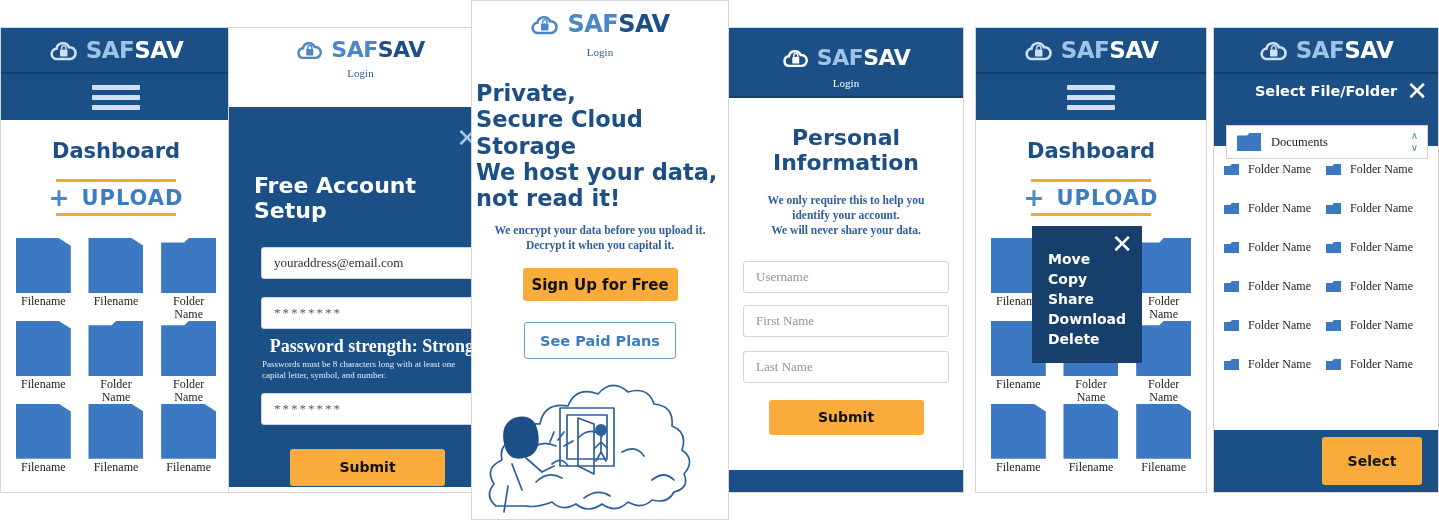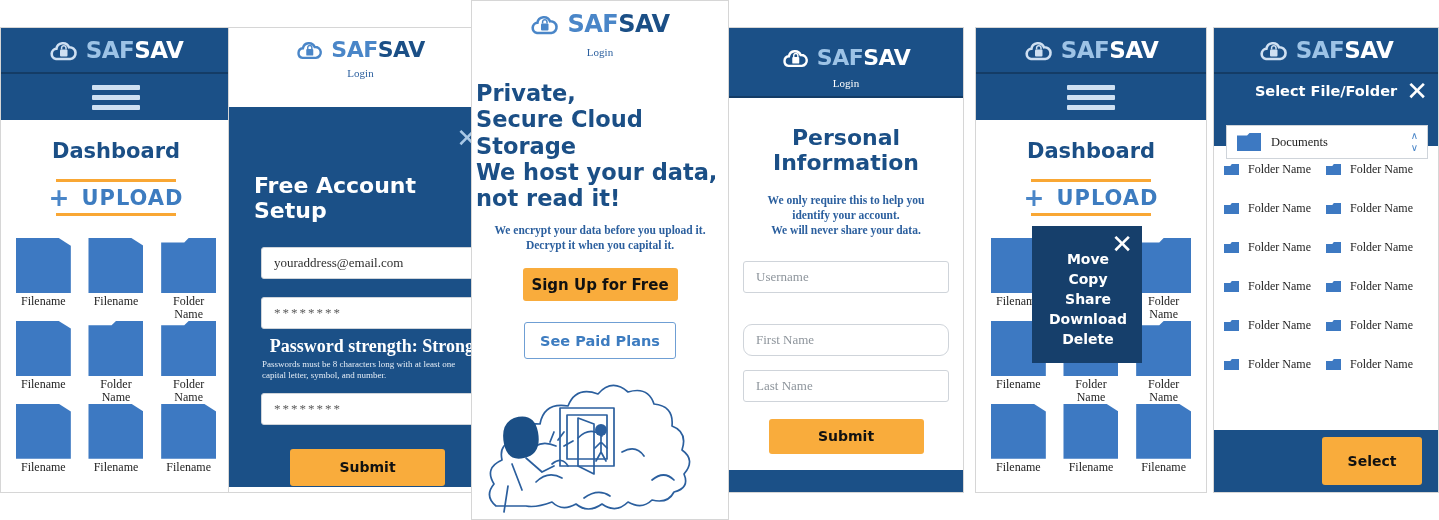--- a/index.html
+++ b/index.html
@@ -79,7 +79,7 @@
 
   
   .ctx { position:absolute; background:#163f6b; padding:10px 14px 14px 16px; }
-  .ctx .item { color:#ffffff; font-family:"DejaVu Sans", sans-serif; font-weight:bold; font-size:14px; line-height:1.42;text-align:center; }
+  .ctx .item { color:#ffffff; font-family:"DejaVu Sans", sans-serif; font-weight:bold; font-size:14px; line-height:1.42; }
   .ctx .x { position:absolute; top:5px; right:9px; color:#fff; font-size:26px; font-weight:300; line-height:1; }
 
   

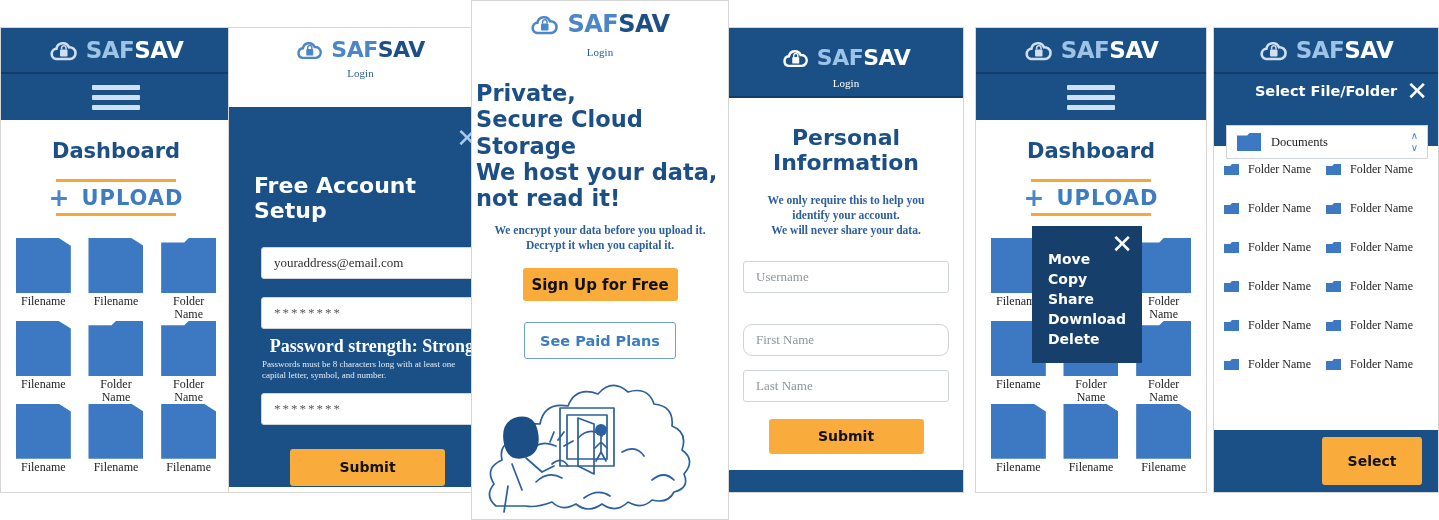--- a/index.html
+++ b/index.html
@@ -322,7 +322,7 @@
 
     <div id="p4fields" style="margin-top:23px; padding:0 14px;">
         <div class="tf ph" style="margin-top: 0px; height: 32px;">Username</div>
-        <div class="tf ph" style="margin-top: 31px; height: 32px; border-radius: 9px;">First Name</div>
+        <div class="tf ph" style="margin-top: 12px; height: 32px;">First Name</div>
         <div class="tf ph" style="margin-top: 14px; height: 32px;">Last Name</div>
       </div>
 

